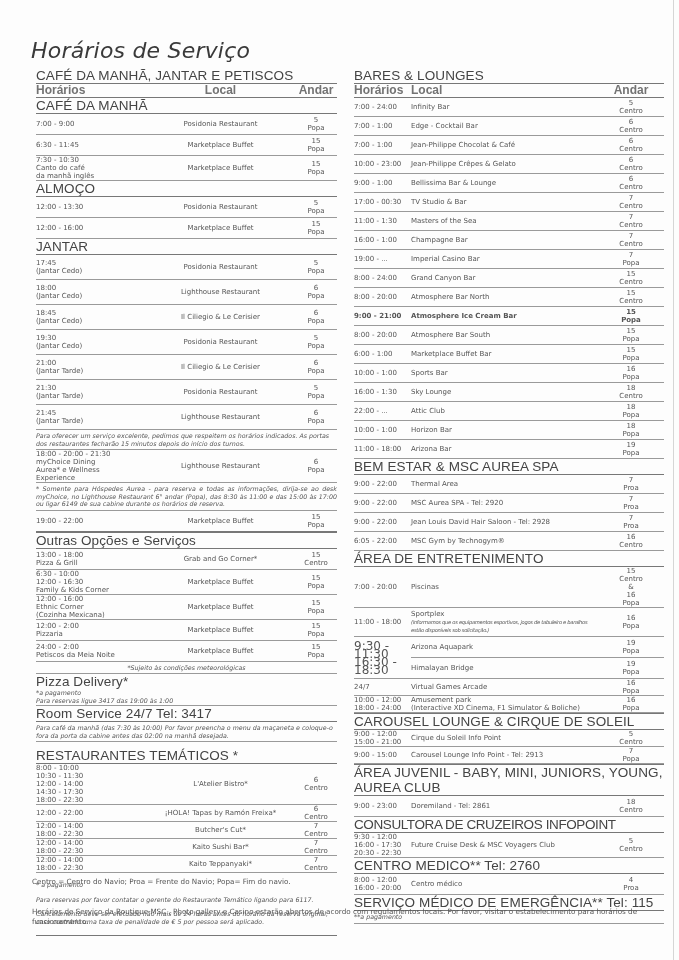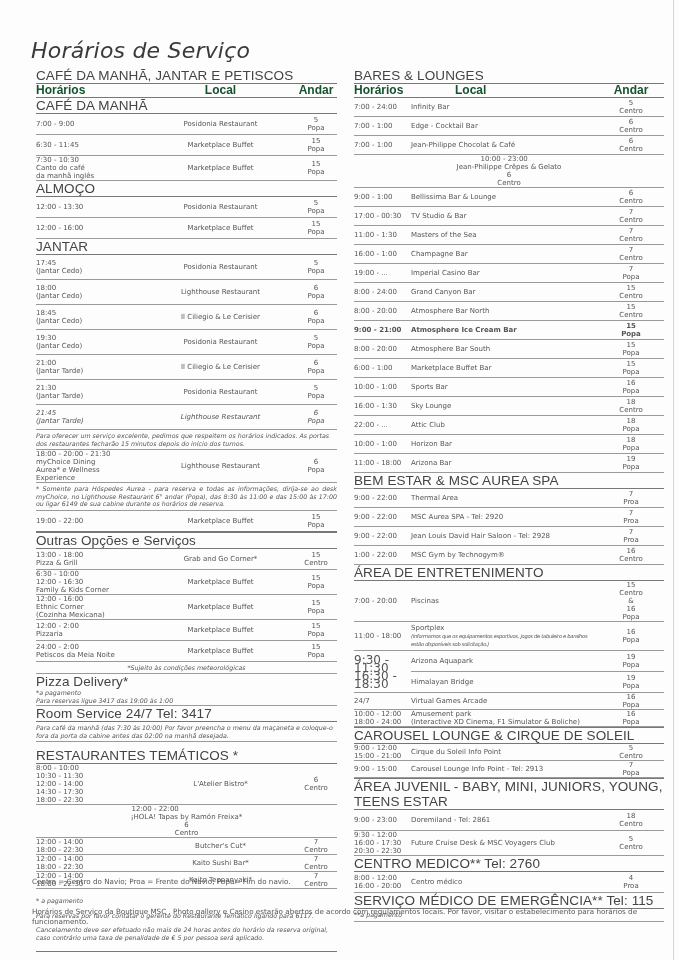--- a/index.html
+++ b/index.html
@@ -24,7 +24,7 @@
   .big { font-size:13.5px; line-height:15px; }
   .head-row {
     display:flex; font-family:"Liberation Sans", sans-serif; font-weight:bold;
-    font-size:12px; color:#14532d; border-bottom:1px solid #777; line-height:13px;gap:44px;
+    font-size:12px; color:#737373; border-bottom:1px solid #777; line-height:13px;
   }
   .row {
     display:flex; align-items:center; border-bottom:1px solid #9a9a9a;

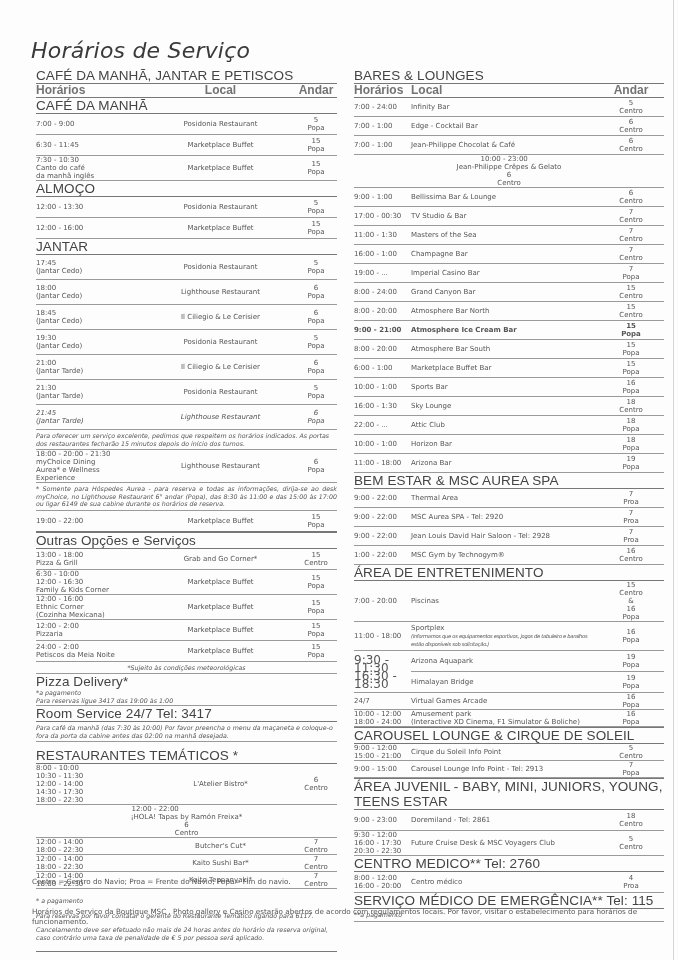--- a/index.html
+++ b/index.html
@@ -239,7 +239,7 @@
         <span class="c2"><span>Jean-Philippe Chocolat &amp; Café</span></span>
         <span class="c3"><span>6</span><br><span>Centro</span></span>
       </div>
-      <div class="row" style="min-height: 18px; flex-direction: column;">
+      <div class="row" style="min-height: 18px;">
         <span class="c1"><span>10:00 - 23:00</span></span>
         <span class="c2"><span>Jean-Philippe Crêpes &amp; Gelato</span></span>
         <span class="c3"><span>6</span><br><span>Centro</span></span>

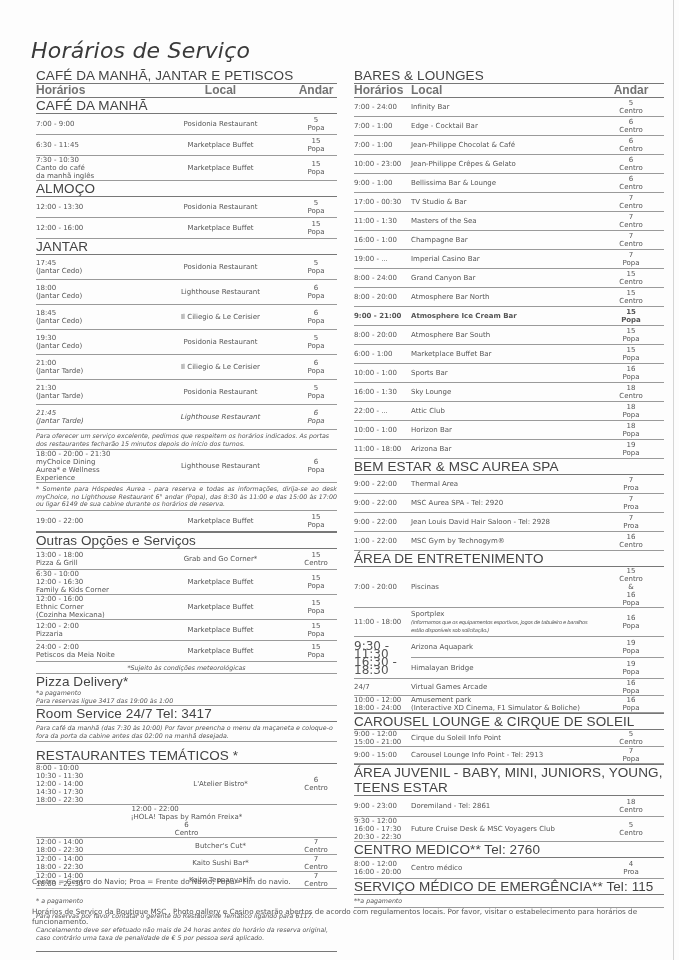--- a/index.html
+++ b/index.html
@@ -126,7 +126,7 @@
         <span class="c2"><span>Posidonia Restaurant</span></span>
         <span class="c3"><span>5</span><br><span>Popa</span></span>
       </div>
-      <div class="row" style="min-height: 24px; font-style: italic;">
+      <div class="row" style="min-height: 24px;">
         <span class="c1"><span>21:45</span><br><span>(Jantar Tarde)</span></span>
         <span class="c2"><span>Lighthouse Restaurant</span></span>
         <span class="c3"><span>6</span><br><span>Popa</span></span>

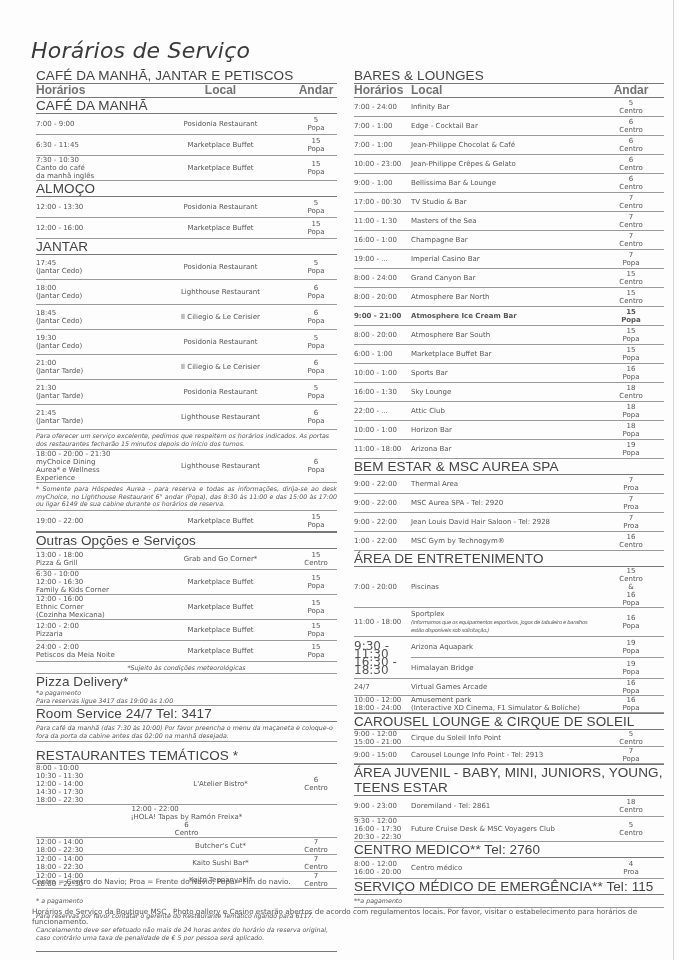--- a/index.html
+++ b/index.html
@@ -339,7 +339,7 @@
         <span class="c3"><span>7</span><br><span>Proa</span></span>
       </div>
       <div class="row" style="min-height: 18px;">
-        <span class="c1"><span>1:00 - 22:00</span></span>
+        <span class="c1"><span>6:05 - 22:00</span></span>
         <span class="c2"><span>MSC Gym by Technogym®</span></span>
         <span class="c3"><span>16</span><br><span>Centro</span></span>
       </div>

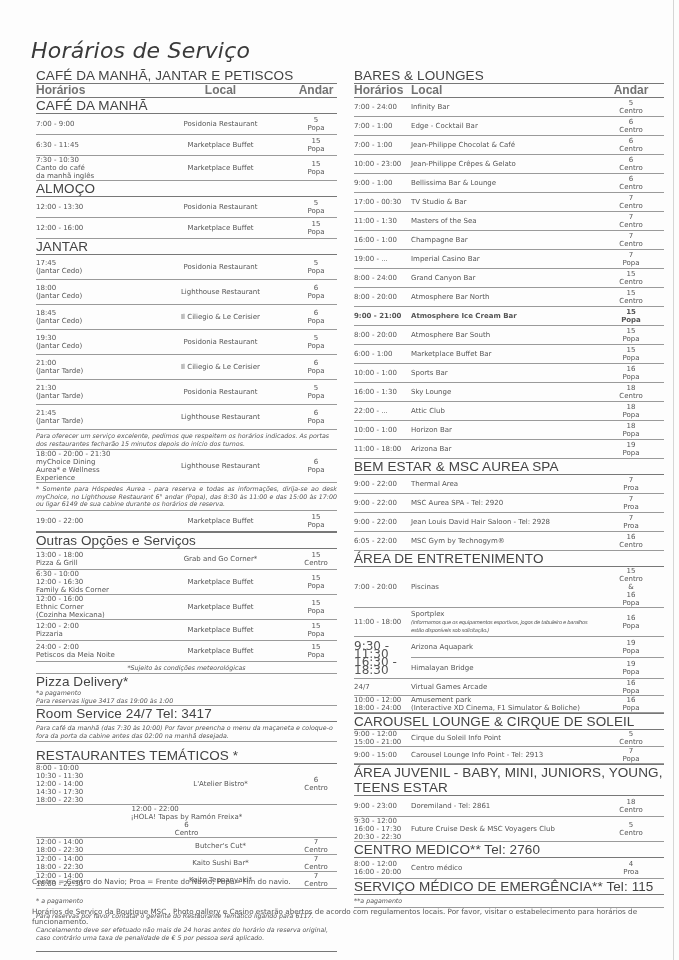--- a/index.html
+++ b/index.html
@@ -392,7 +392,7 @@
     <span class="c3"><span>7</span><br><span>Popa</span></span>
   </div>
 
-  <div class="section-title big" style="border-top:1px solid #777">ÁREA JUVENIL - BABY, MINI, JUNIORS, YOUNG, TEENS ESTAR</div>
+  <div class="section-title big" style="border-top:1px solid #777">ÁREA JUVENIL - BABY, MINI, JUNIORS, YOUNG, AUREA CLUB</div>
   <div class="row">
     <span class="c1">9:00 - 23:00</span>
     <span class="c2">Doremiland - Tel: 2861</span>

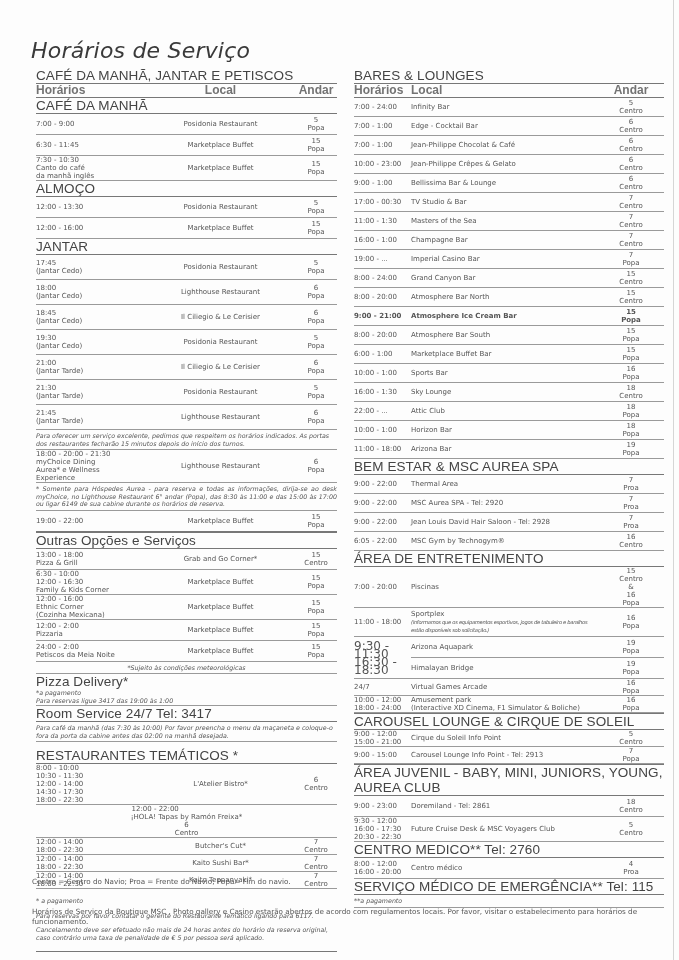--- a/index.html
+++ b/index.html
@@ -189,7 +189,7 @@
         <span class="c2"><span>L'Atelier Bistro*</span></span>
         <span class="c3"><span>6</span><br><span>Centro</span></span>
       </div>
-      <div class="row" style="min-height: 16px; flex-direction: column;">
+      <div class="row" style="min-height: 16px;">
         <span class="c1"><span>12:00 - 22:00</span></span>
         <span class="c2"><span>¡HOLA! Tapas by Ramón Freixa*</span></span>
         <span class="c3"><span>6</span><br><span>Centro</span></span>

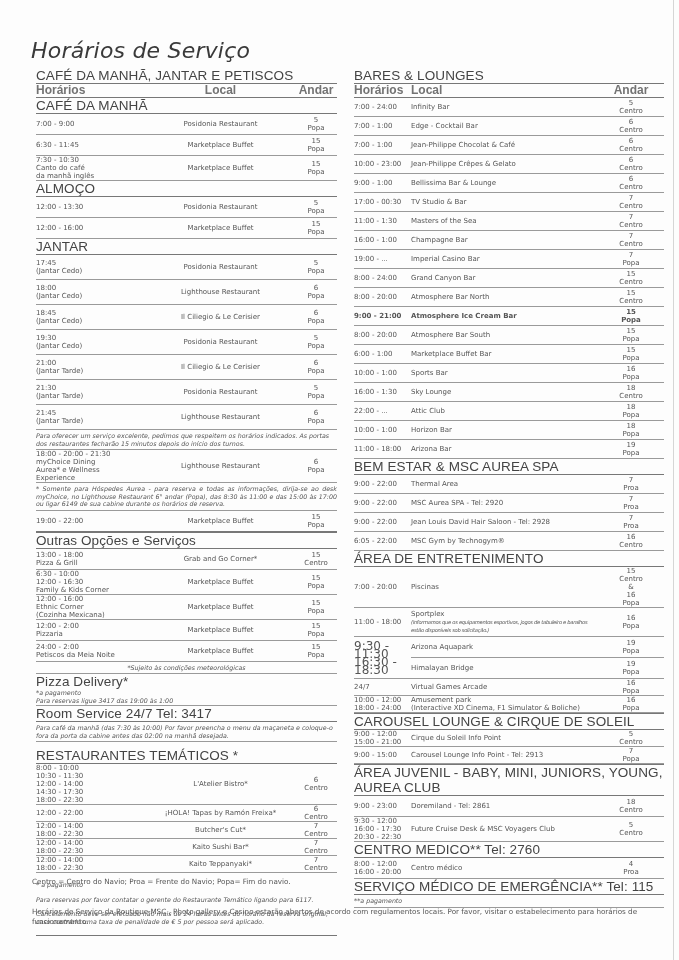--- a/index.html
+++ b/index.html
@@ -399,6 +399,7 @@
     <span class="c3"><span>18</span><br><span>Centro</span></span>
   </div>
 
+  <div class="section-title big" style="letter-spacing:-0.4px">CONSULTORA DE CRUZEIROS INFOPOINT</div>
   <div class="row">
     <span class="c1"><span>9:30 - 12:00</span><br><span>16:00 - 17:30</span><br><span>20:30 - 22:30</span></span>
     <span class="c2">Future Cruise Desk &amp; MSC Voyagers Club</span>

